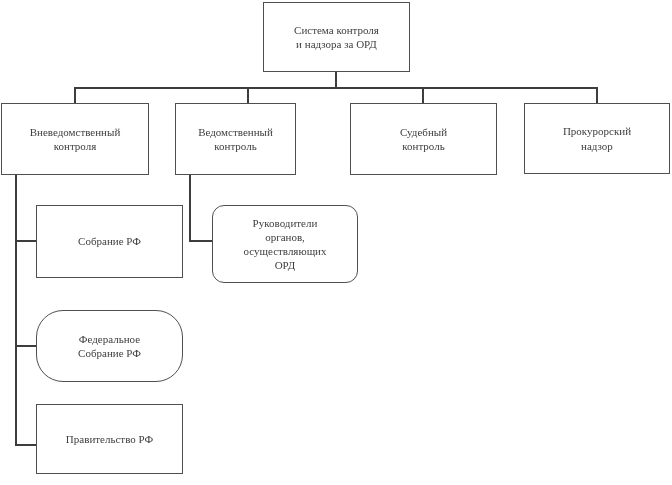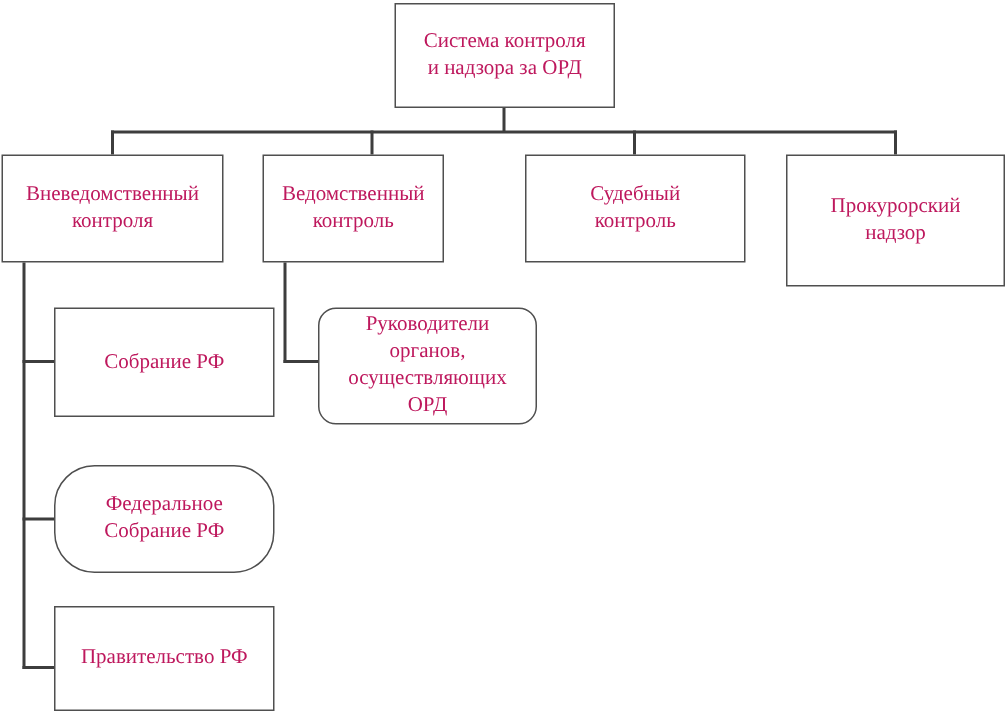--- a/index.html
+++ b/index.html
@@ -24,9 +24,9 @@
     align-items: center;
     justify-content: center;
     text-align: center;
-    font-size: 14px;
+    font-size: 11px;
     line-height: 1.28;
-    color: #be185d;
+    color: #404040;
     white-space: pre-line;
     padding: 2px 3px;
   }

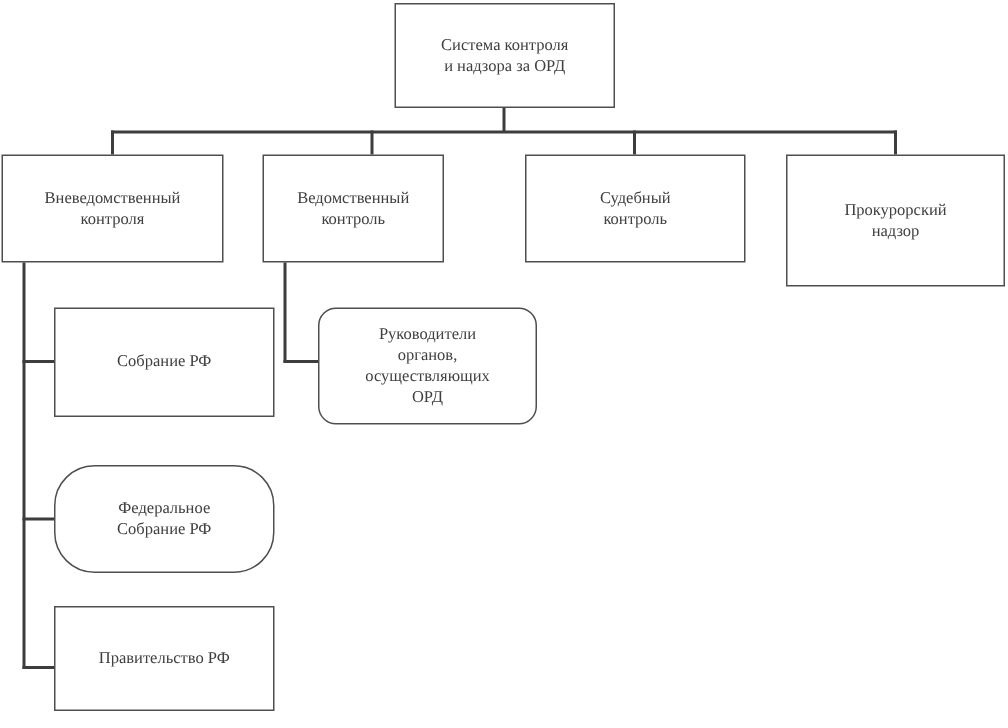--- a/index.html
+++ b/index.html
@@ -60,7 +60,7 @@
 контроль</div>
   <div class="node" style="left:350px; top:103px; width:147px; height:72px;">Судебный
 контроль</div>
-  <div class="node" style="left:524px; top:103px; width:146px; height:88px;">Прокурорский
+  <div class="node" style="left:524px; top:103px; width:146px; height:71px;">Прокурорский
 надзор</div>
 
   <div class="line v" style="left:15px; top:175px; height:271px;"></div>

